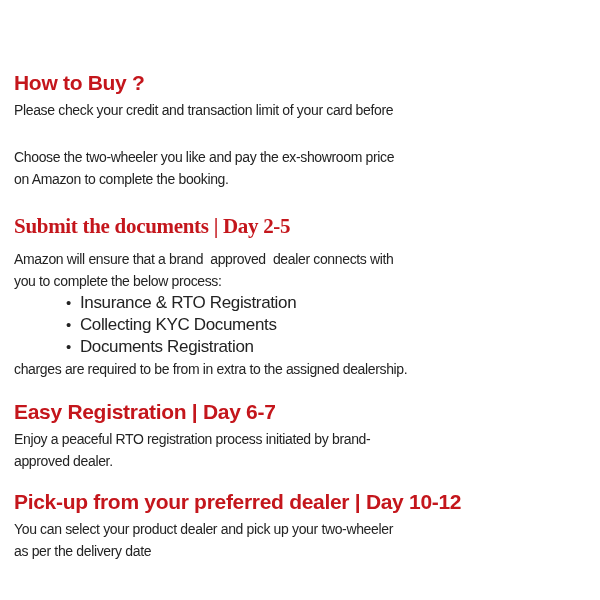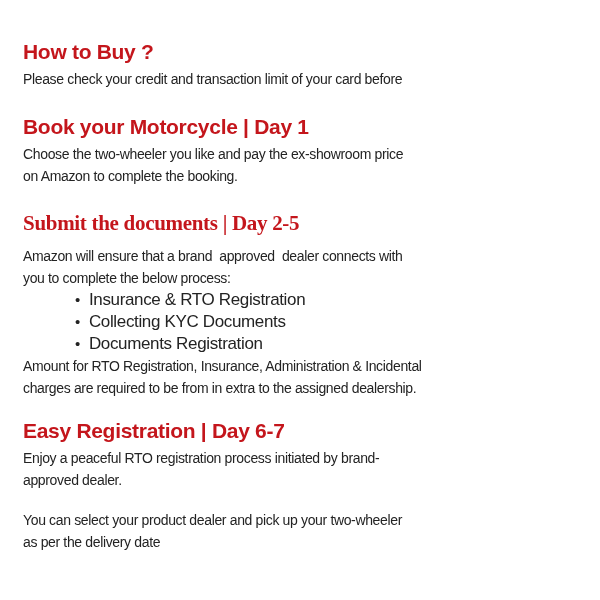--- a/index.html
+++ b/index.html
@@ -16,8 +16,9 @@
   }
   .page {
     width: 600px; height: 568px;
-    padding: 40px 18px 0 23px;
+    padding: 40px 18px 0 14px;
     background: var(--bg-color);
+    margin-top: 31px;
   }
   .section { margin: 0; }
   .section + .section { margin-top: 24px; }

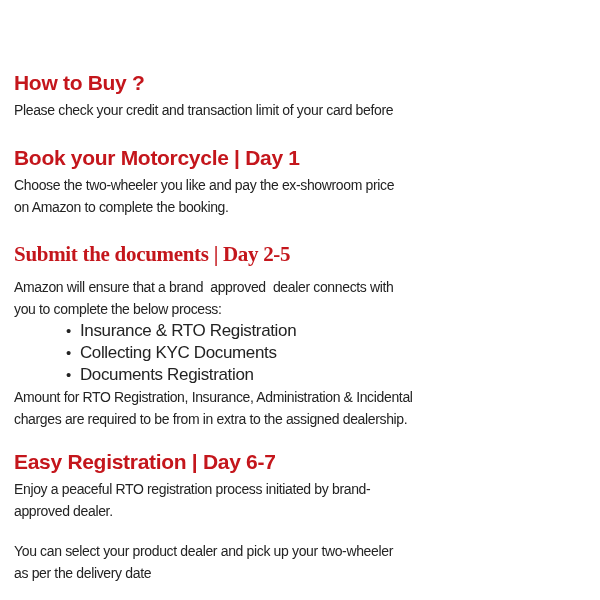--- a/index.html
+++ b/index.html
@@ -71,7 +71,6 @@
   </div>
 
   <div class="section s2">
-    <div class="heading">Book your Motorcycle | Day 1</div>
     <div class="line">Choose the two-wheeler you like and pay the ex-showroom price</div>
     <div class="line">on Amazon to complete the booking.</div>
   </div>

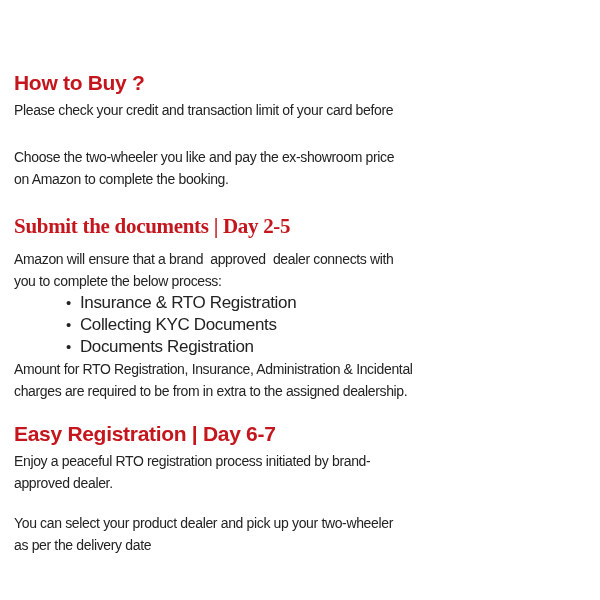--- a/index.html
+++ b/index.html
@@ -93,7 +93,6 @@
         <span>Documents Registration</span>
       </li>
     </ul>
-    <div class="line">Amount for RTO Registration, Insurance, Administration &amp; Incidental</div>
     <div class="line">charges are required to be from in extra to the assigned dealership.</div>
   </div>
 

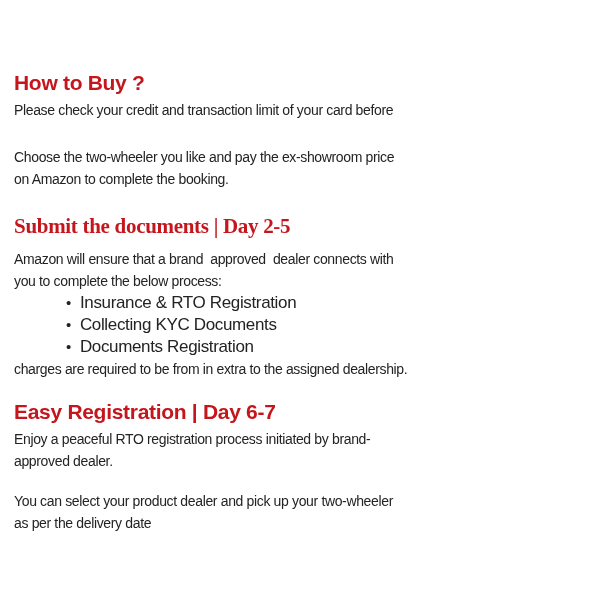--- a/index.html
+++ b/index.html
@@ -103,6 +103,7 @@
   </div>
 
   <div class="section s5">
+    <div class="heading">Pick-up from your preferred dealer | Day 10-12</div>
     <div class="line">You can select your product dealer and pick up your two-wheeler</div>
     <div class="line">as per the delivery date</div>
   </div>

